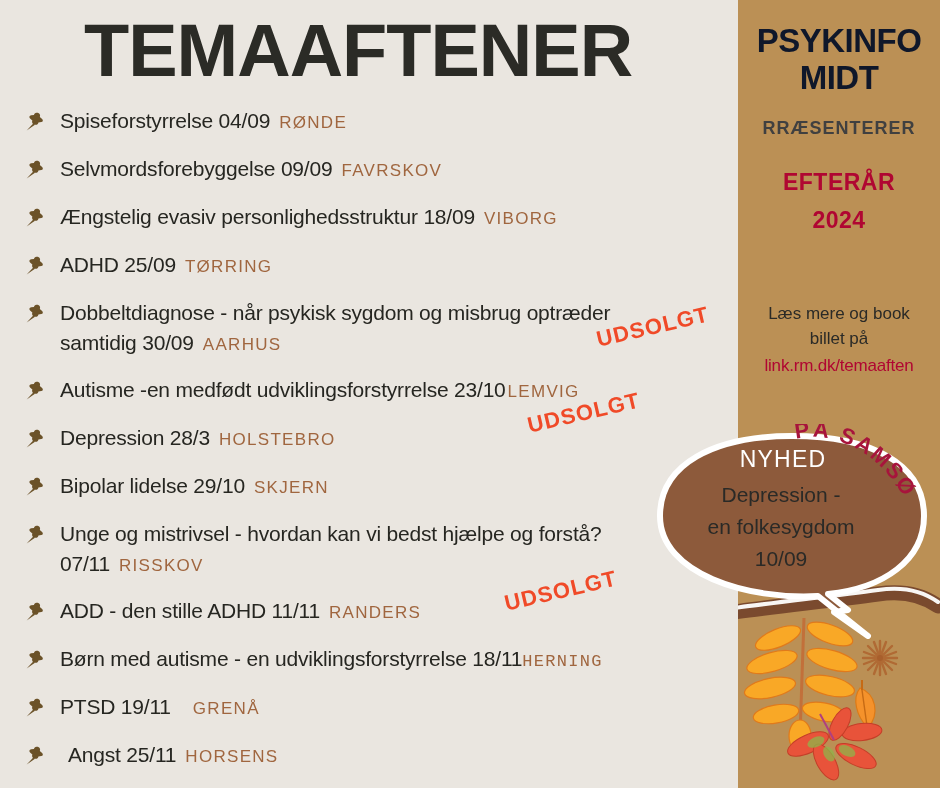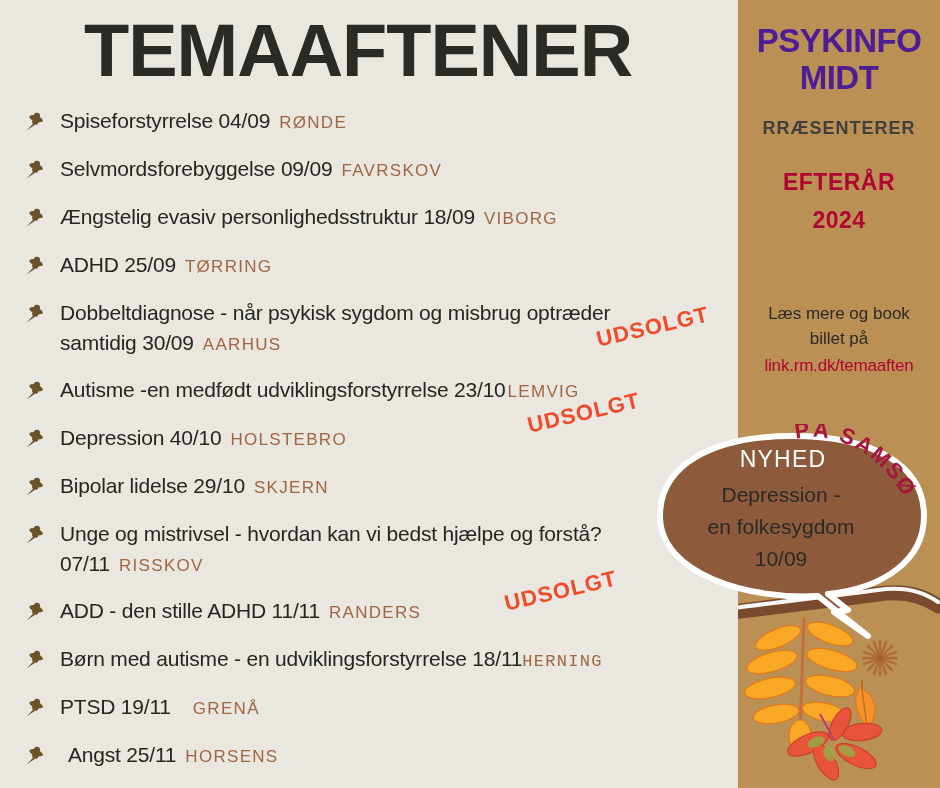--- a/index.html
+++ b/index.html
@@ -25,7 +25,7 @@
   }
   .brand{
     margin-top:22px;
-    color:#4c1d95;
+    color:#0f172a;
     font-weight:bold;
     font-size:33px;
     line-height:37px;

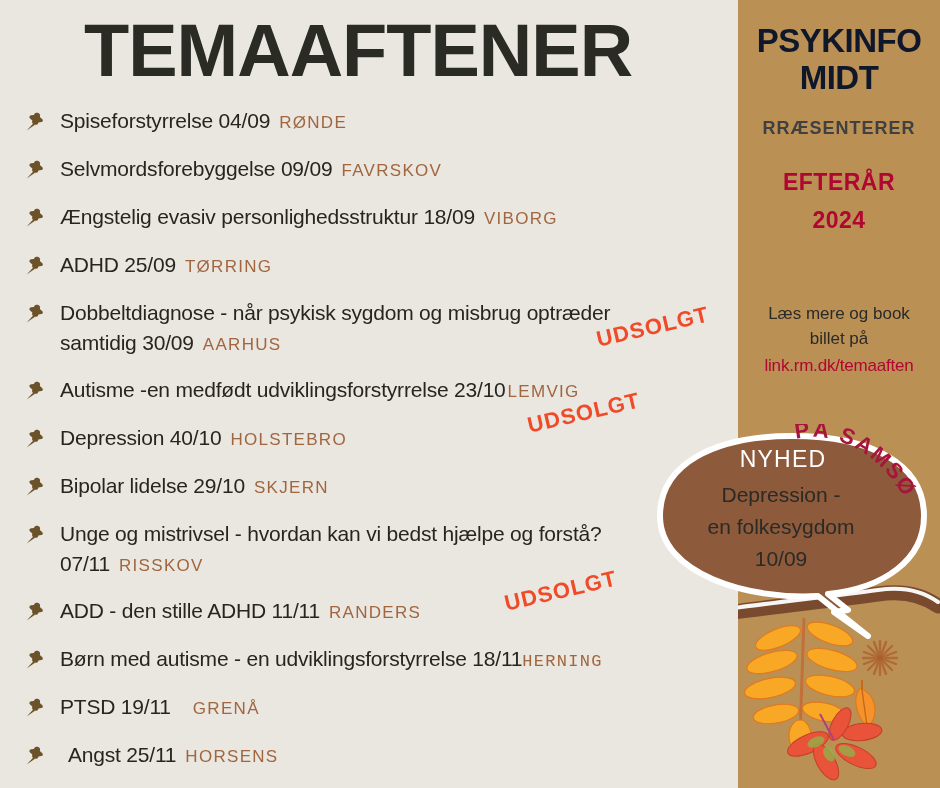--- a/index.html
+++ b/index.html
@@ -322,7 +322,7 @@
             </g>
           </svg>
       </span>
-      <span class="rowtext"><span>Depression 40/10</span><span class="city">HOLSTEBRO</span></span>
+      <span class="rowtext"><span>Depression 28/3</span><span class="city">HOLSTEBRO</span></span>
     </div>
 
     <div class="row">

